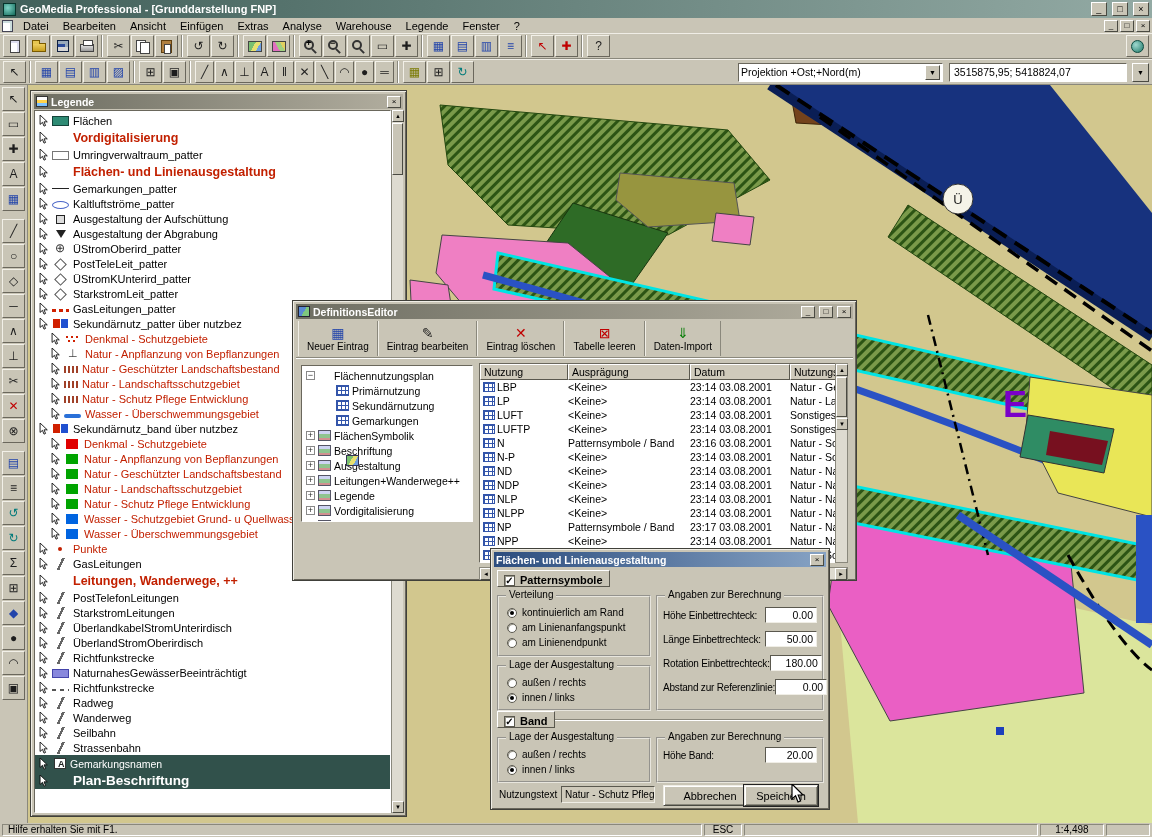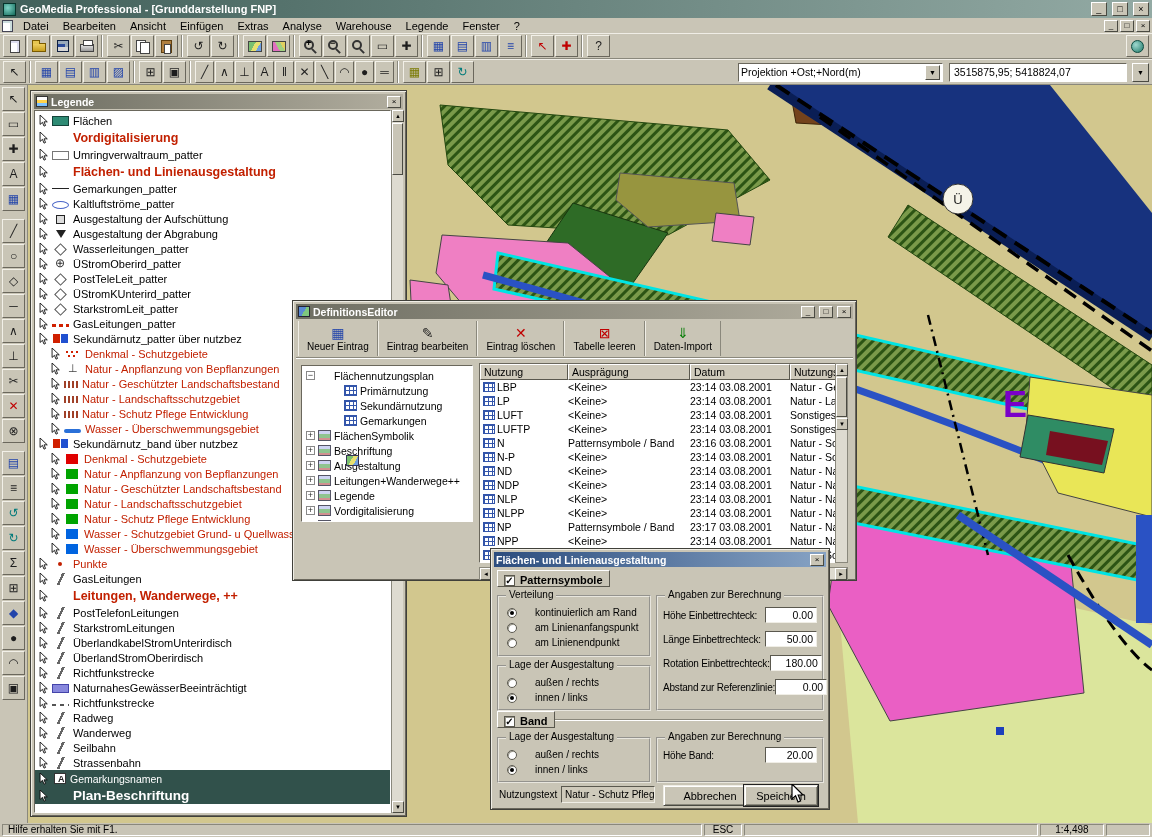--- a/index.html
+++ b/index.html
@@ -676,13 +676,6 @@
         <span class="lbl">Ausgestaltung der Abgrabung</span>
       </div>
 
-      <div class="lrow">
-        <svg class="cur" viewBox="0 0 10 14">
-          <path d="M1,0 L1,11 L3.8,8.6 L5.6,13 L7.4,12.2 L5.6,8 L9.4,8 Z" fill="#fff" stroke="#000" stroke-width="1"></path>
-        </svg>
-        <span class="sym diamond-outline"></span>
-        <span class="lbl">Wasserleitungen_patter</span>
-      </div>
 
       <div class="lrow">
         <svg class="cur" viewBox="0 0 10 14">

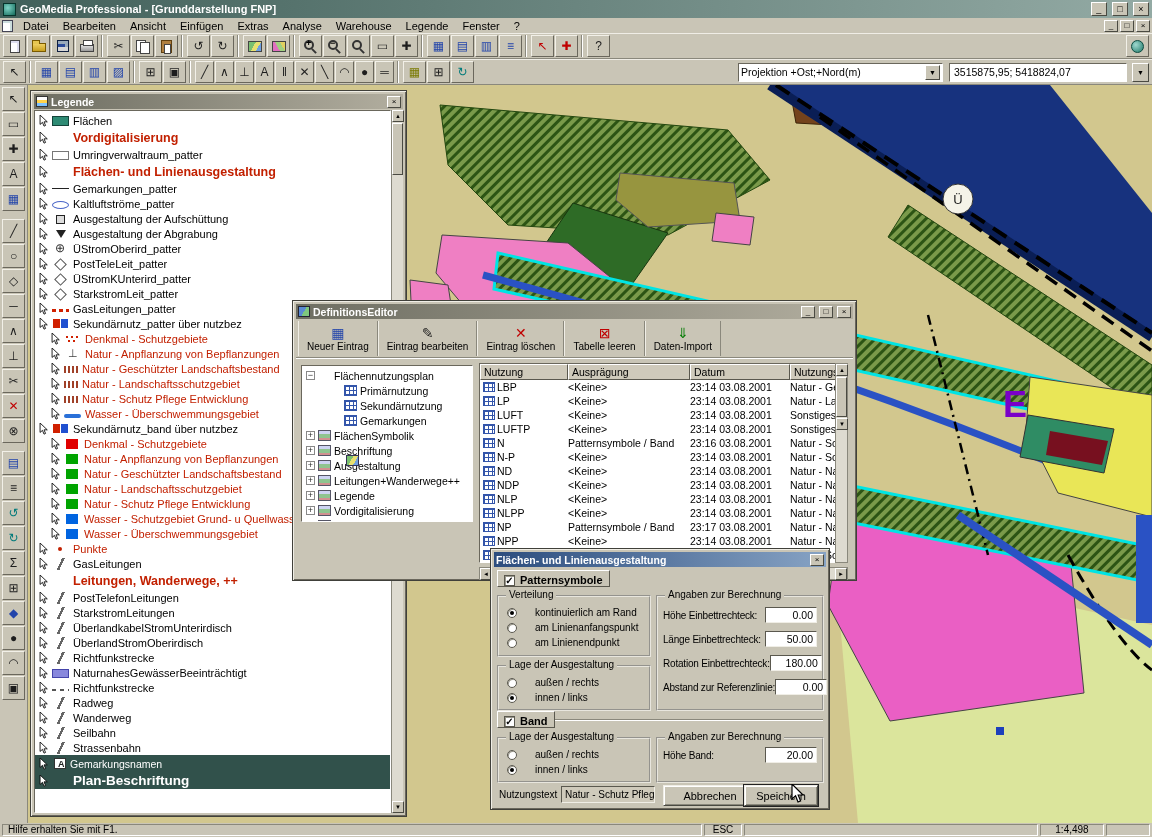--- a/index.html
+++ b/index.html
@@ -122,7 +122,7 @@
 .elbl{font-size:10px}
 .tree{position:absolute;left:8px;top:64px;width:172px;height:157px;background:#fff;border:1px solid;border-color:#6a675c #fff #fff #6a675c;overflow:hidden;padding:2px 0}
 .titem{display:flex;align-items:center;gap:3px;height:15px;padding-left:4px;white-space:nowrap;font-size:10.5px}
-.titem.lvl1{padding-left:30px}
+.titem.lvl1{padding-left:22px}
 .expbox{width:9px;height:9px;border:1px solid #888;background:#fff;font-size:9px;line-height:7px;text-align:center;flex:none;color:#333}
 .expbox.none{visibility:hidden}
 .expbox.plus::after{content:"+"}

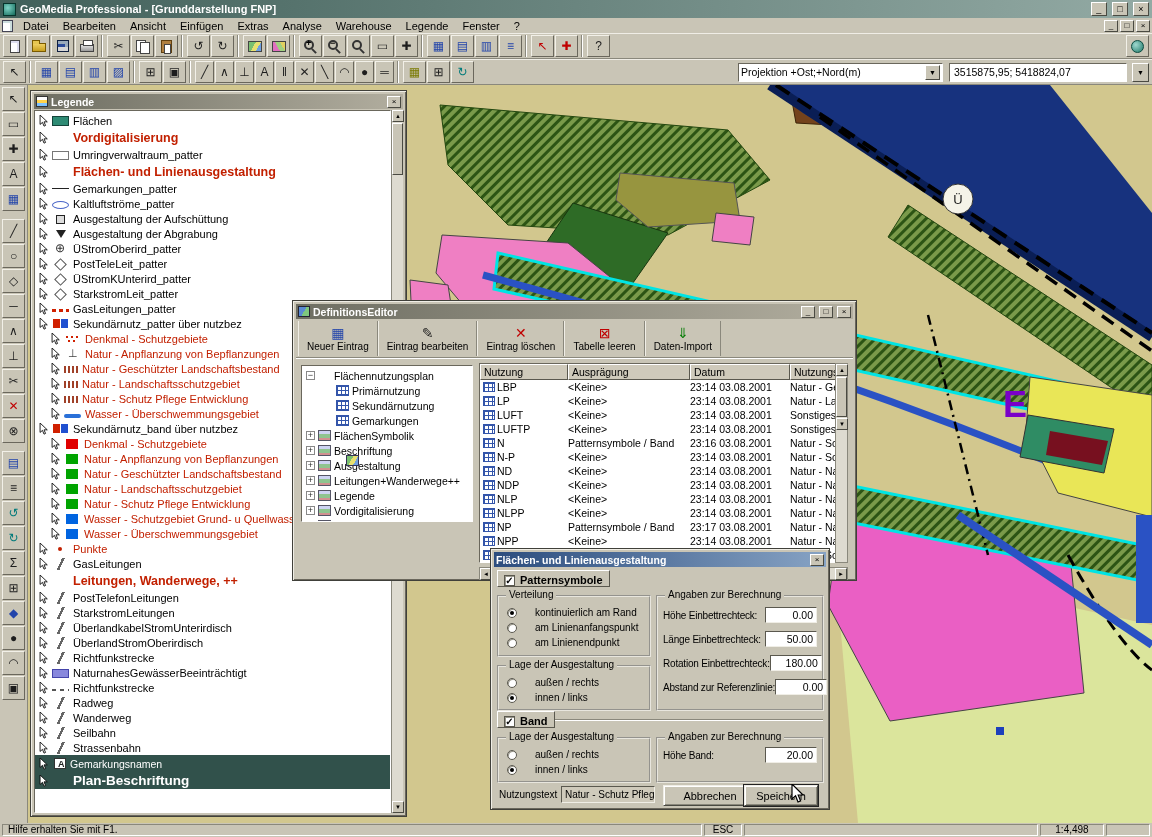--- a/index.html
+++ b/index.html
@@ -147,7 +147,7 @@
 
 .grp{position:absolute;border:2px groove #e8e6de;padding-top:8px}
 .gl{position:absolute;top:-8px;left:7px;background:#c9c5b6;padding:0 3px;font-size:10px}
-.ropt{display:flex;align-items:center;gap:18px;height:15px;padding-left:8px;white-space:nowrap;font-size:10px}
+.ropt{display:flex;align-items:center;gap:5px;height:15px;padding-left:8px;white-space:nowrap;font-size:10px}
 .radio{width:10px;height:10px;border-radius:50%;background:#fff;border:1px solid #5a584e;box-shadow:inset 1px 1px 0 #9a988c;flex:none}
 .radio.on{display:flex;align-items:center;justify-content:center}
 .radio.on::after{content:"";width:4px;height:4px;background:#000;border-radius:50%}

